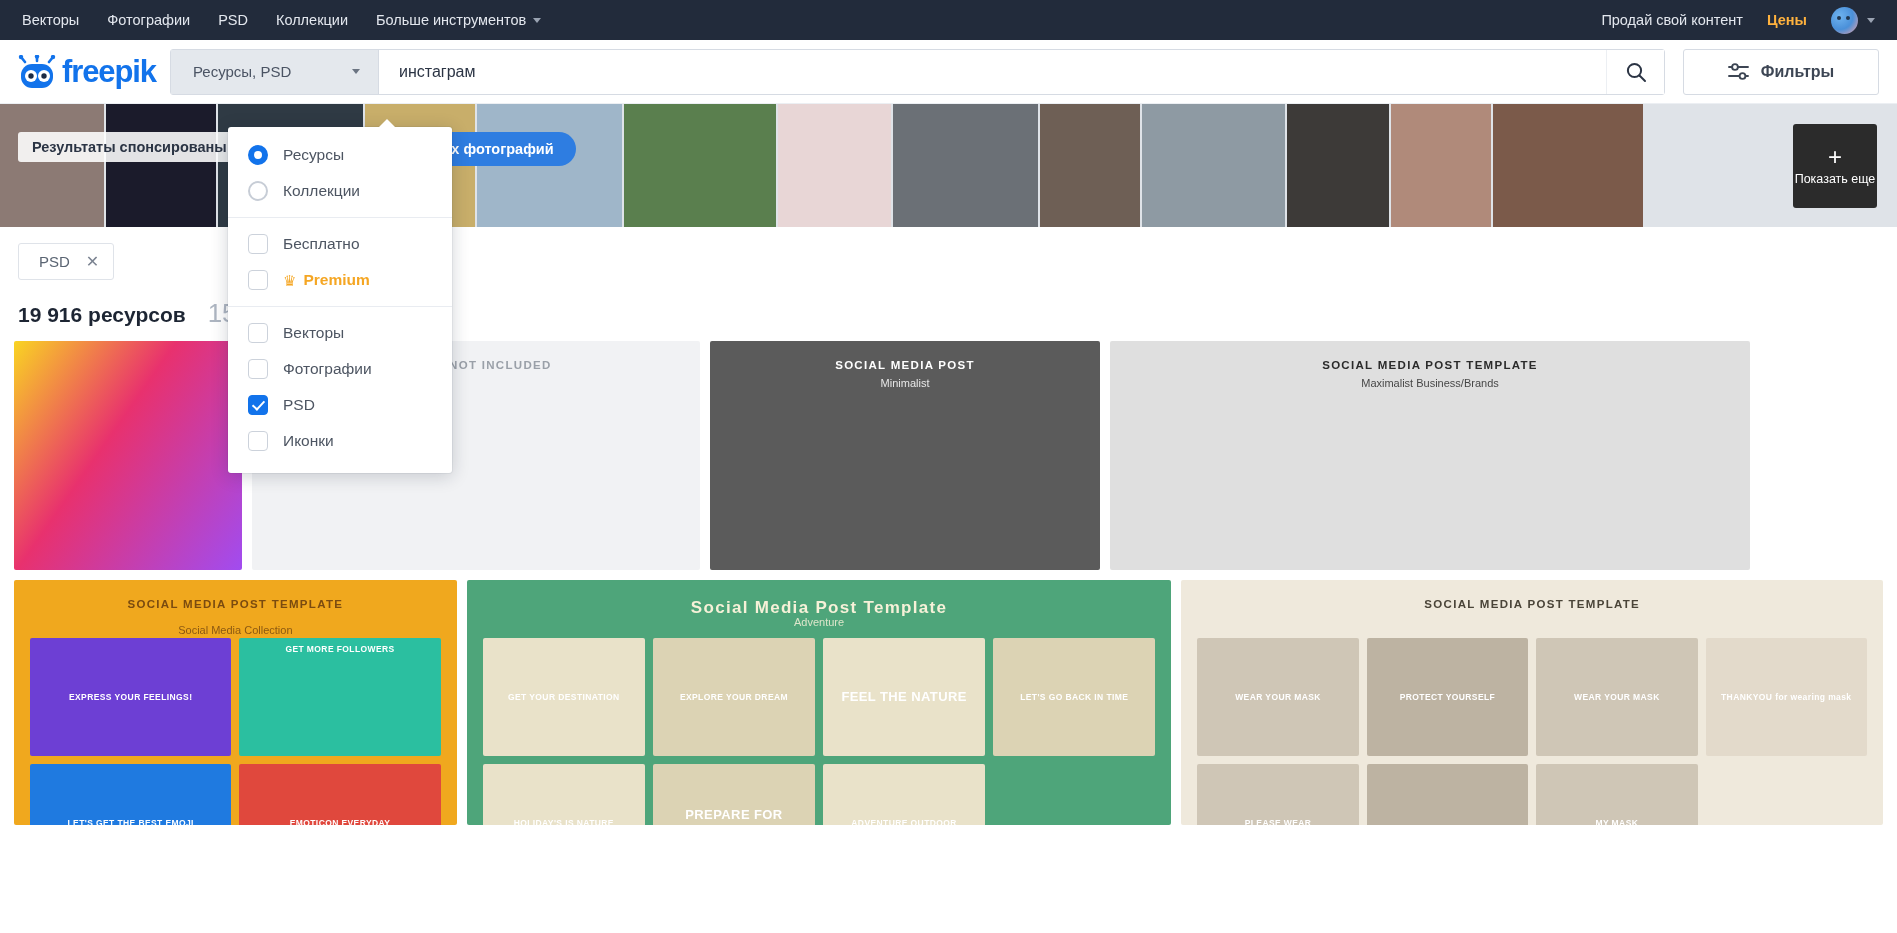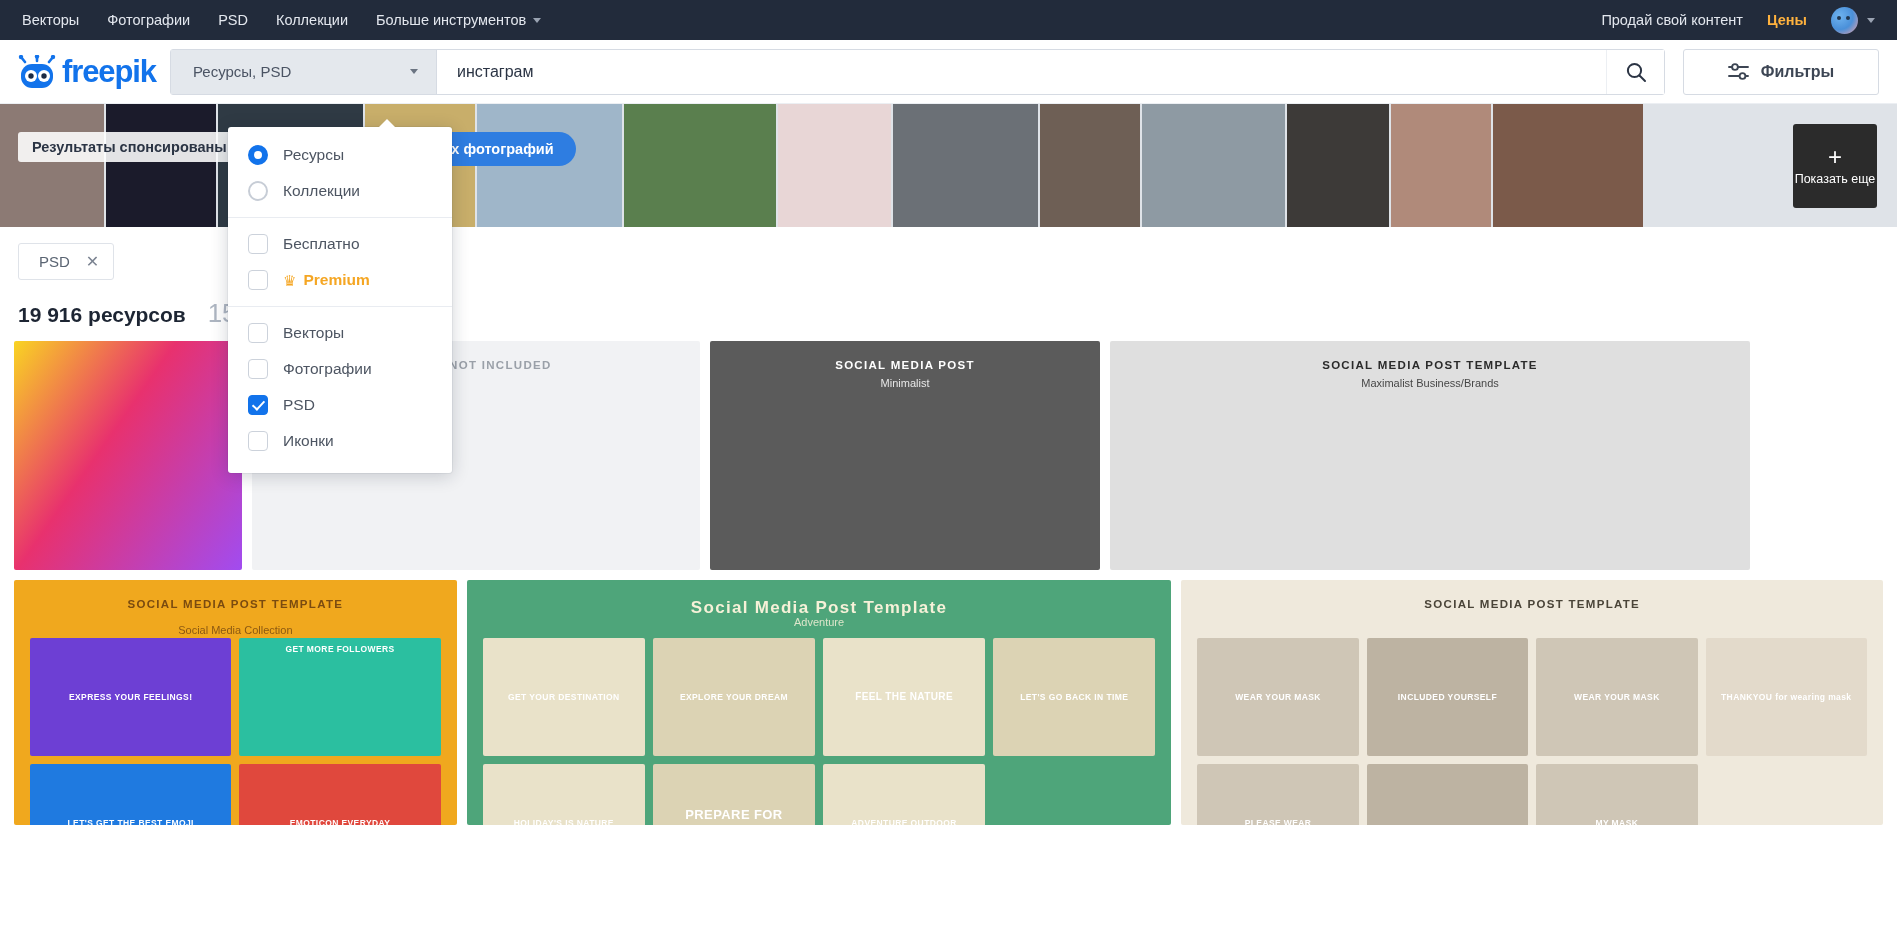--- a/index.html
+++ b/index.html
@@ -85,7 +85,7 @@
     position: relative;
   }
   .search-select {
-    width: 266px; height: 100%;
+    width: 208px; height: 100%;
     background: #e4e8ed;
     display: flex; align-items: center; justify-content: space-between;
     padding: 0 18px 0 22px;

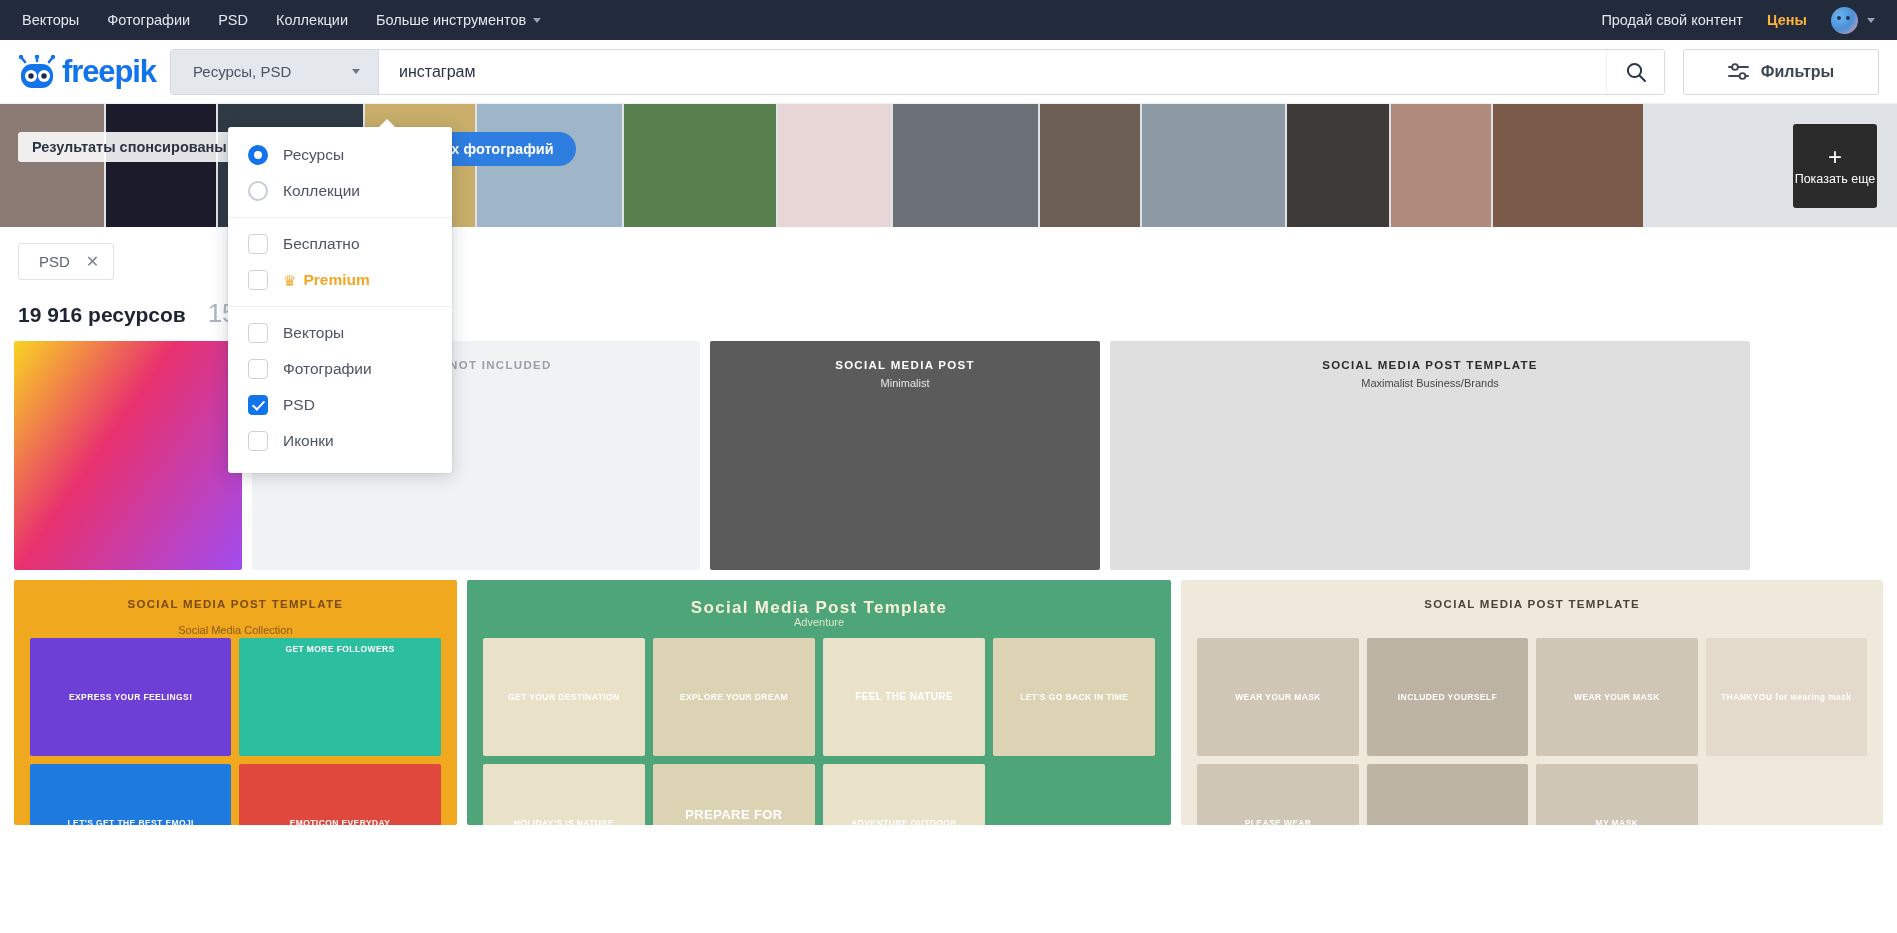--- a/index.html
+++ b/index.html
@@ -392,7 +392,7 @@
           <div style="flex: 0 0 calc(25% - 6px); height: 118px; background: rgb(220, 211, 180); border-radius: 2px; display: flex; align-items: center; justify-content: center; text-align: center; padding: 6px; font-size: 8.5px; font-weight: 700; color: rgb(255, 255, 255); letter-spacing: 0.4px; line-height: 1.25; overflow: hidden;">
             <span>EXPLORE YOUR DREAM</span>
           </div>
-          <div style="flex: 0 0 calc(25% - 6px); height: 118px; background: rgb(233, 226, 201); border-radius: 2px; display: flex; align-items: center; justify-content: center; text-align: center; padding: 6px; font-size: 10px; font-weight: 700; color: rgb(255, 255, 255); letter-spacing: 0.4px; line-height: 1.25; overflow: hidden;">
+          <div style="flex: 0 0 calc(25% - 6px); height: 118px; background: rgb(233, 226, 201); border-radius: 2px; display: flex; align-items: center; justify-content: center; text-align: center; padding: 6px; font-size: 13px; font-weight: 700; color: rgb(255, 255, 255); letter-spacing: 0.4px; line-height: 1.25; overflow: hidden;">
             <span>FEEL THE NATURE</span>
           </div>
           <div style="flex: 0 0 calc(25% - 6px); height: 118px; background: rgb(220, 211, 180); border-radius: 2px; display: flex; align-items: center; justify-content: center; text-align: center; padding: 6px; font-size: 8.5px; font-weight: 700; color: rgb(255, 255, 255); letter-spacing: 0.4px; line-height: 1.25; overflow: hidden;">

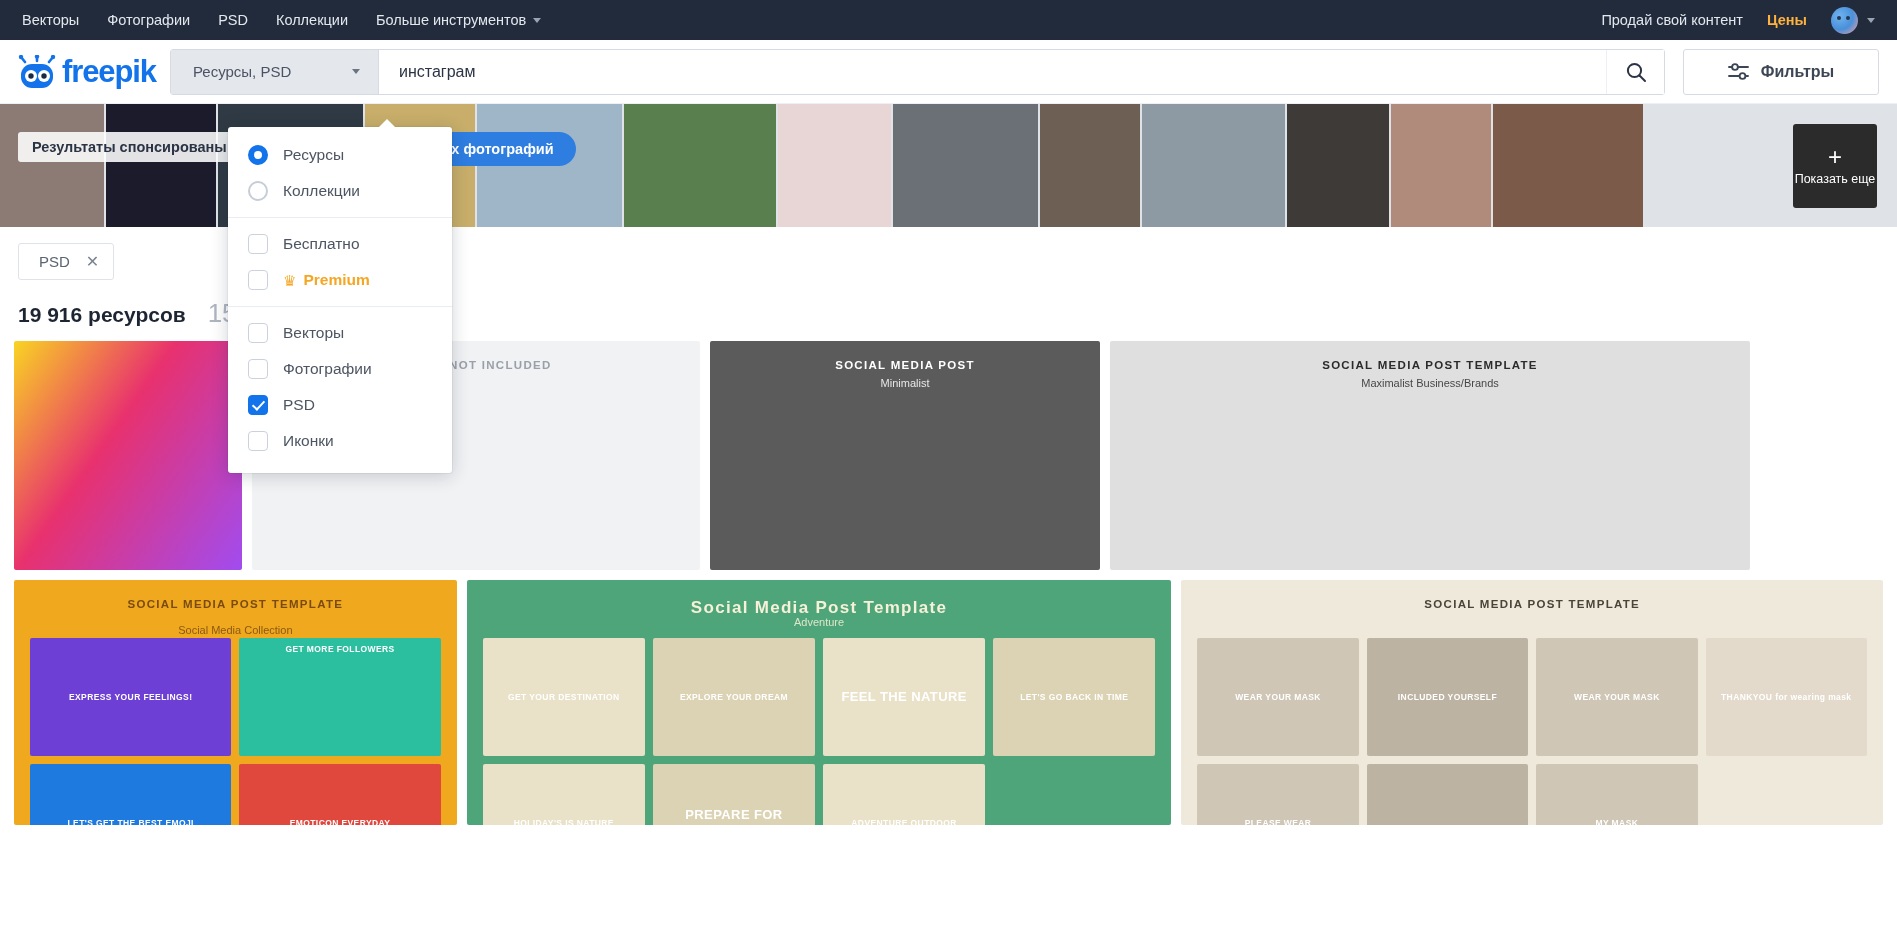--- a/index.html
+++ b/index.html
@@ -416,7 +416,7 @@
             <span>WEAR YOUR MASK</span>
           </div>
           <div style="flex: 0 0 calc(25% - 6px); height: 118px; background: rgb(189, 179, 162); border-radius: 2px; display: flex; align-items: center; justify-content: center; text-align: center; padding: 6px; font-size: 8.5px; font-weight: 700; color: rgb(255, 255, 255); letter-spacing: 0.4px; line-height: 1.25; overflow: hidden;">
-            <span>INCLUDED YOURSELF</span>
+            <span>PROTECT YOURSELF</span>
           </div>
           <div style="flex: 0 0 calc(25% - 6px); height: 118px; background: rgb(207, 198, 182); border-radius: 2px; display: flex; align-items: center; justify-content: center; text-align: center; padding: 6px; font-size: 8.5px; font-weight: 700; color: rgb(255, 255, 255); letter-spacing: 0.4px; line-height: 1.25; overflow: hidden;">
             <span>WEAR YOUR MASK</span>

